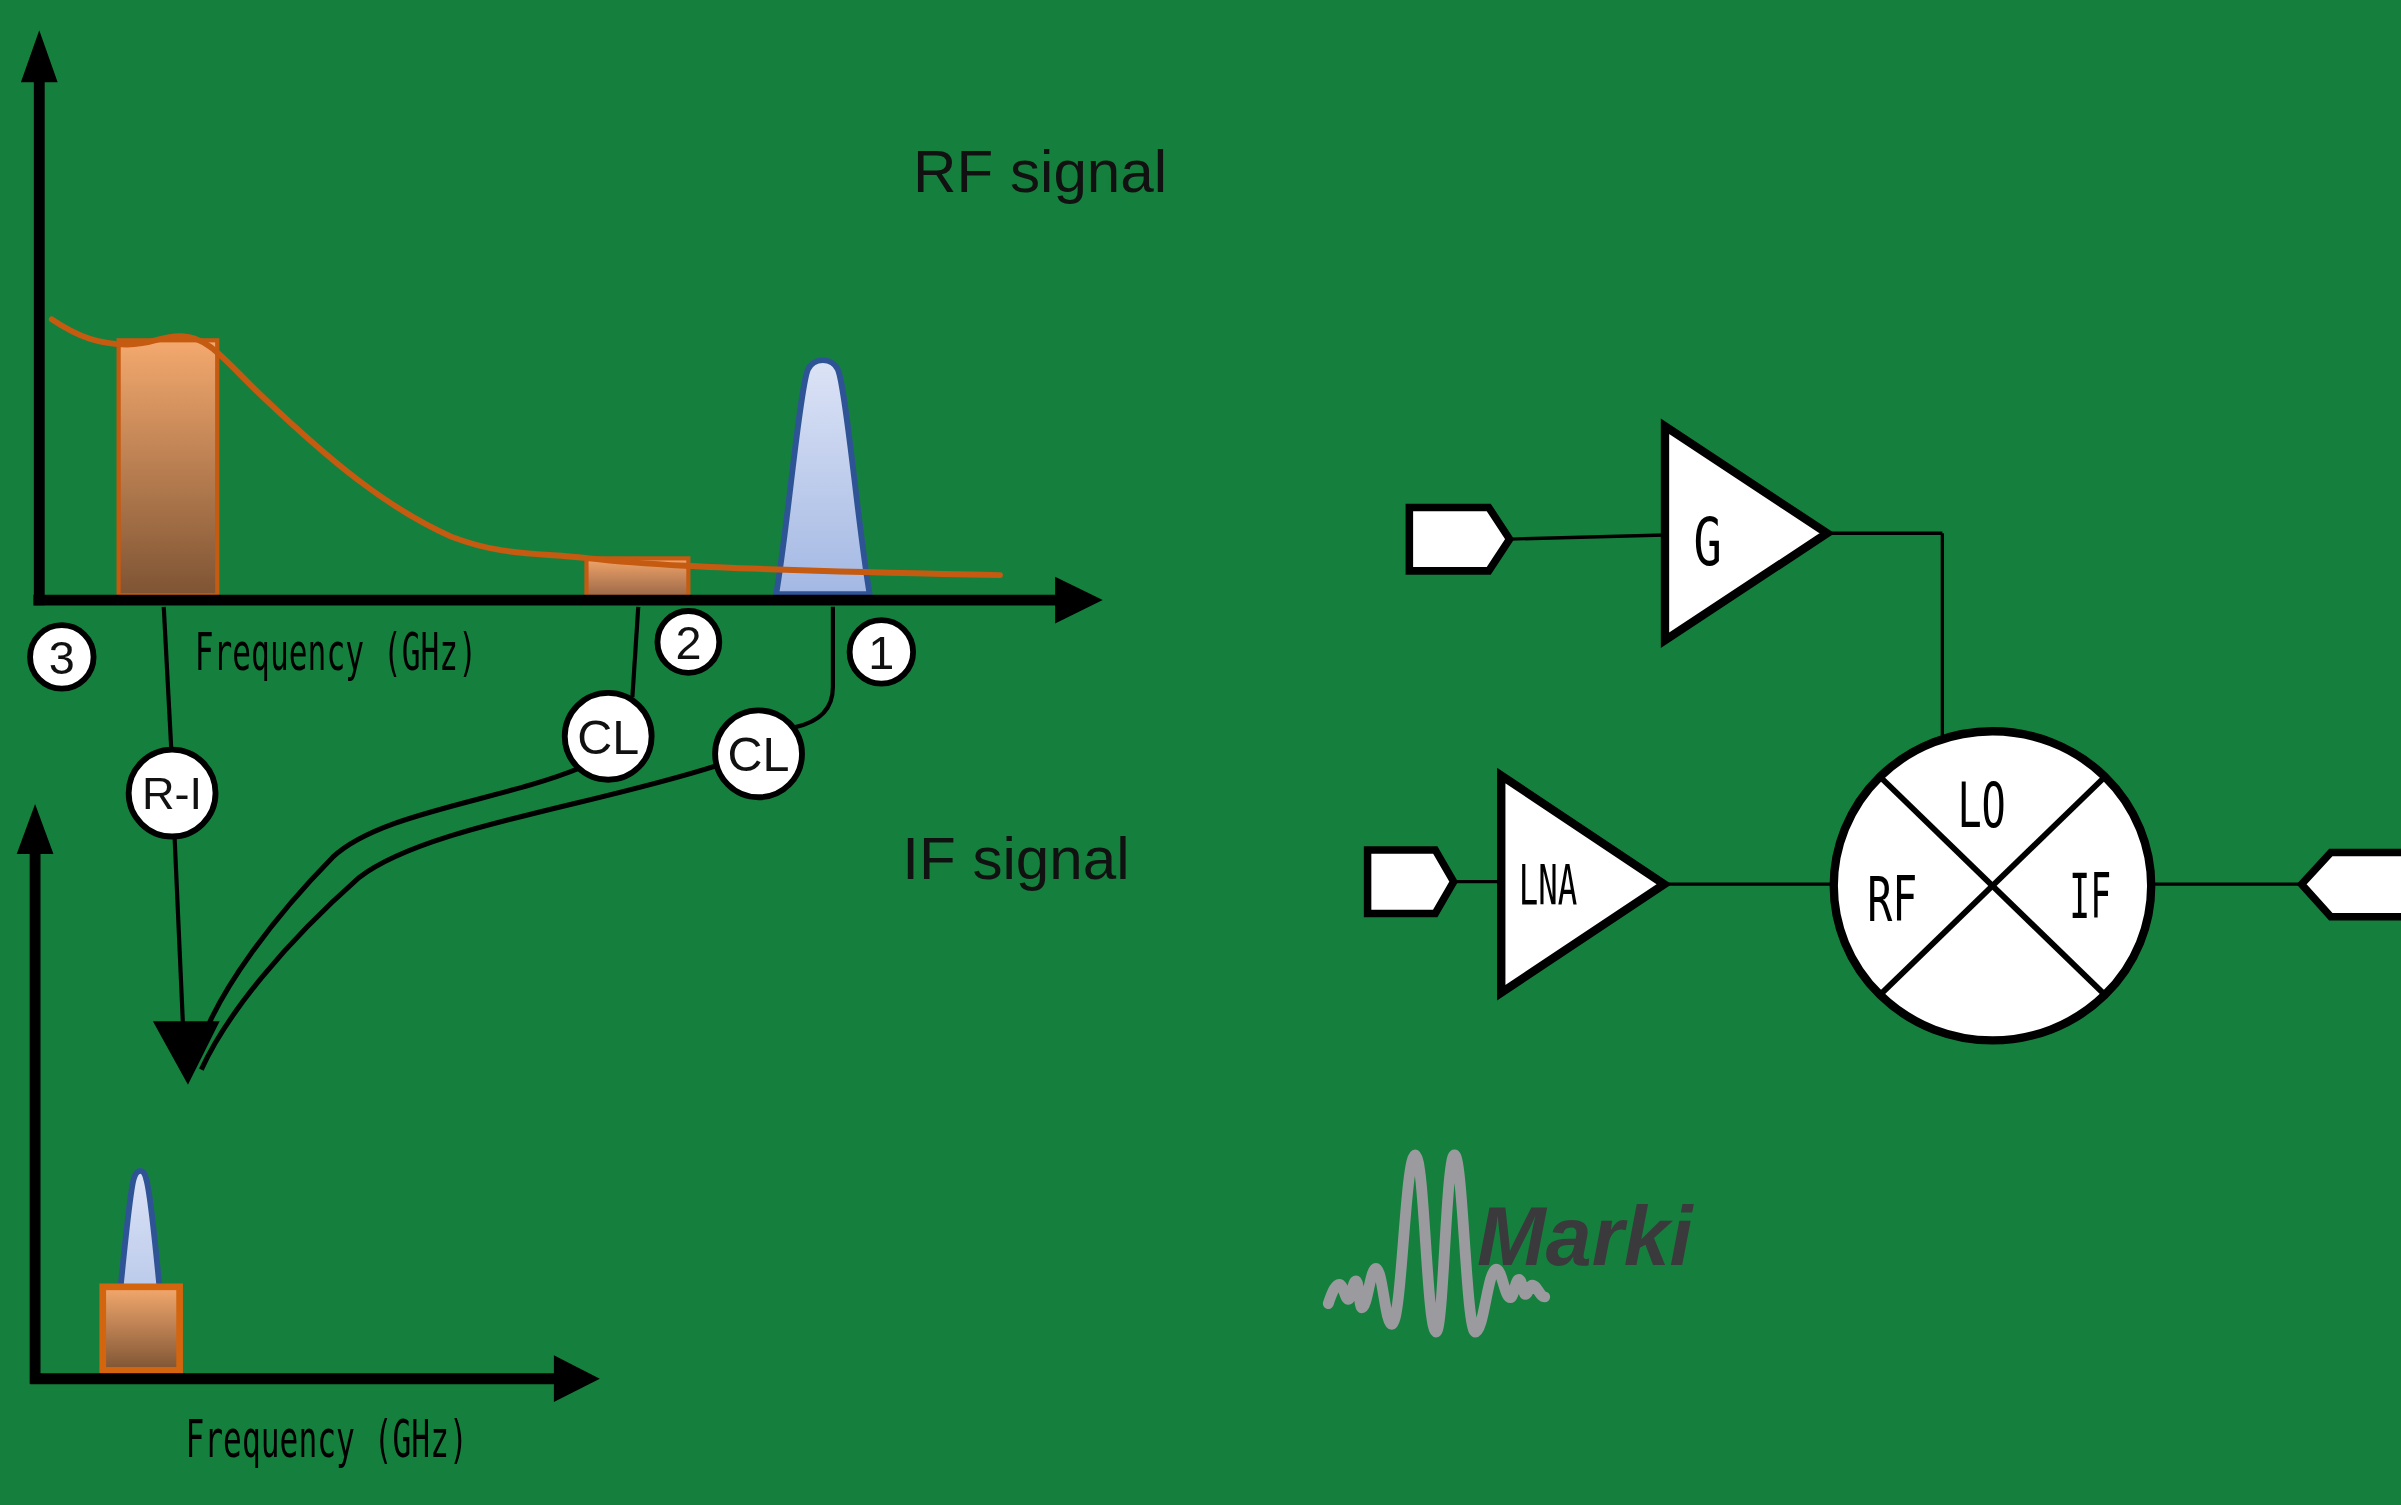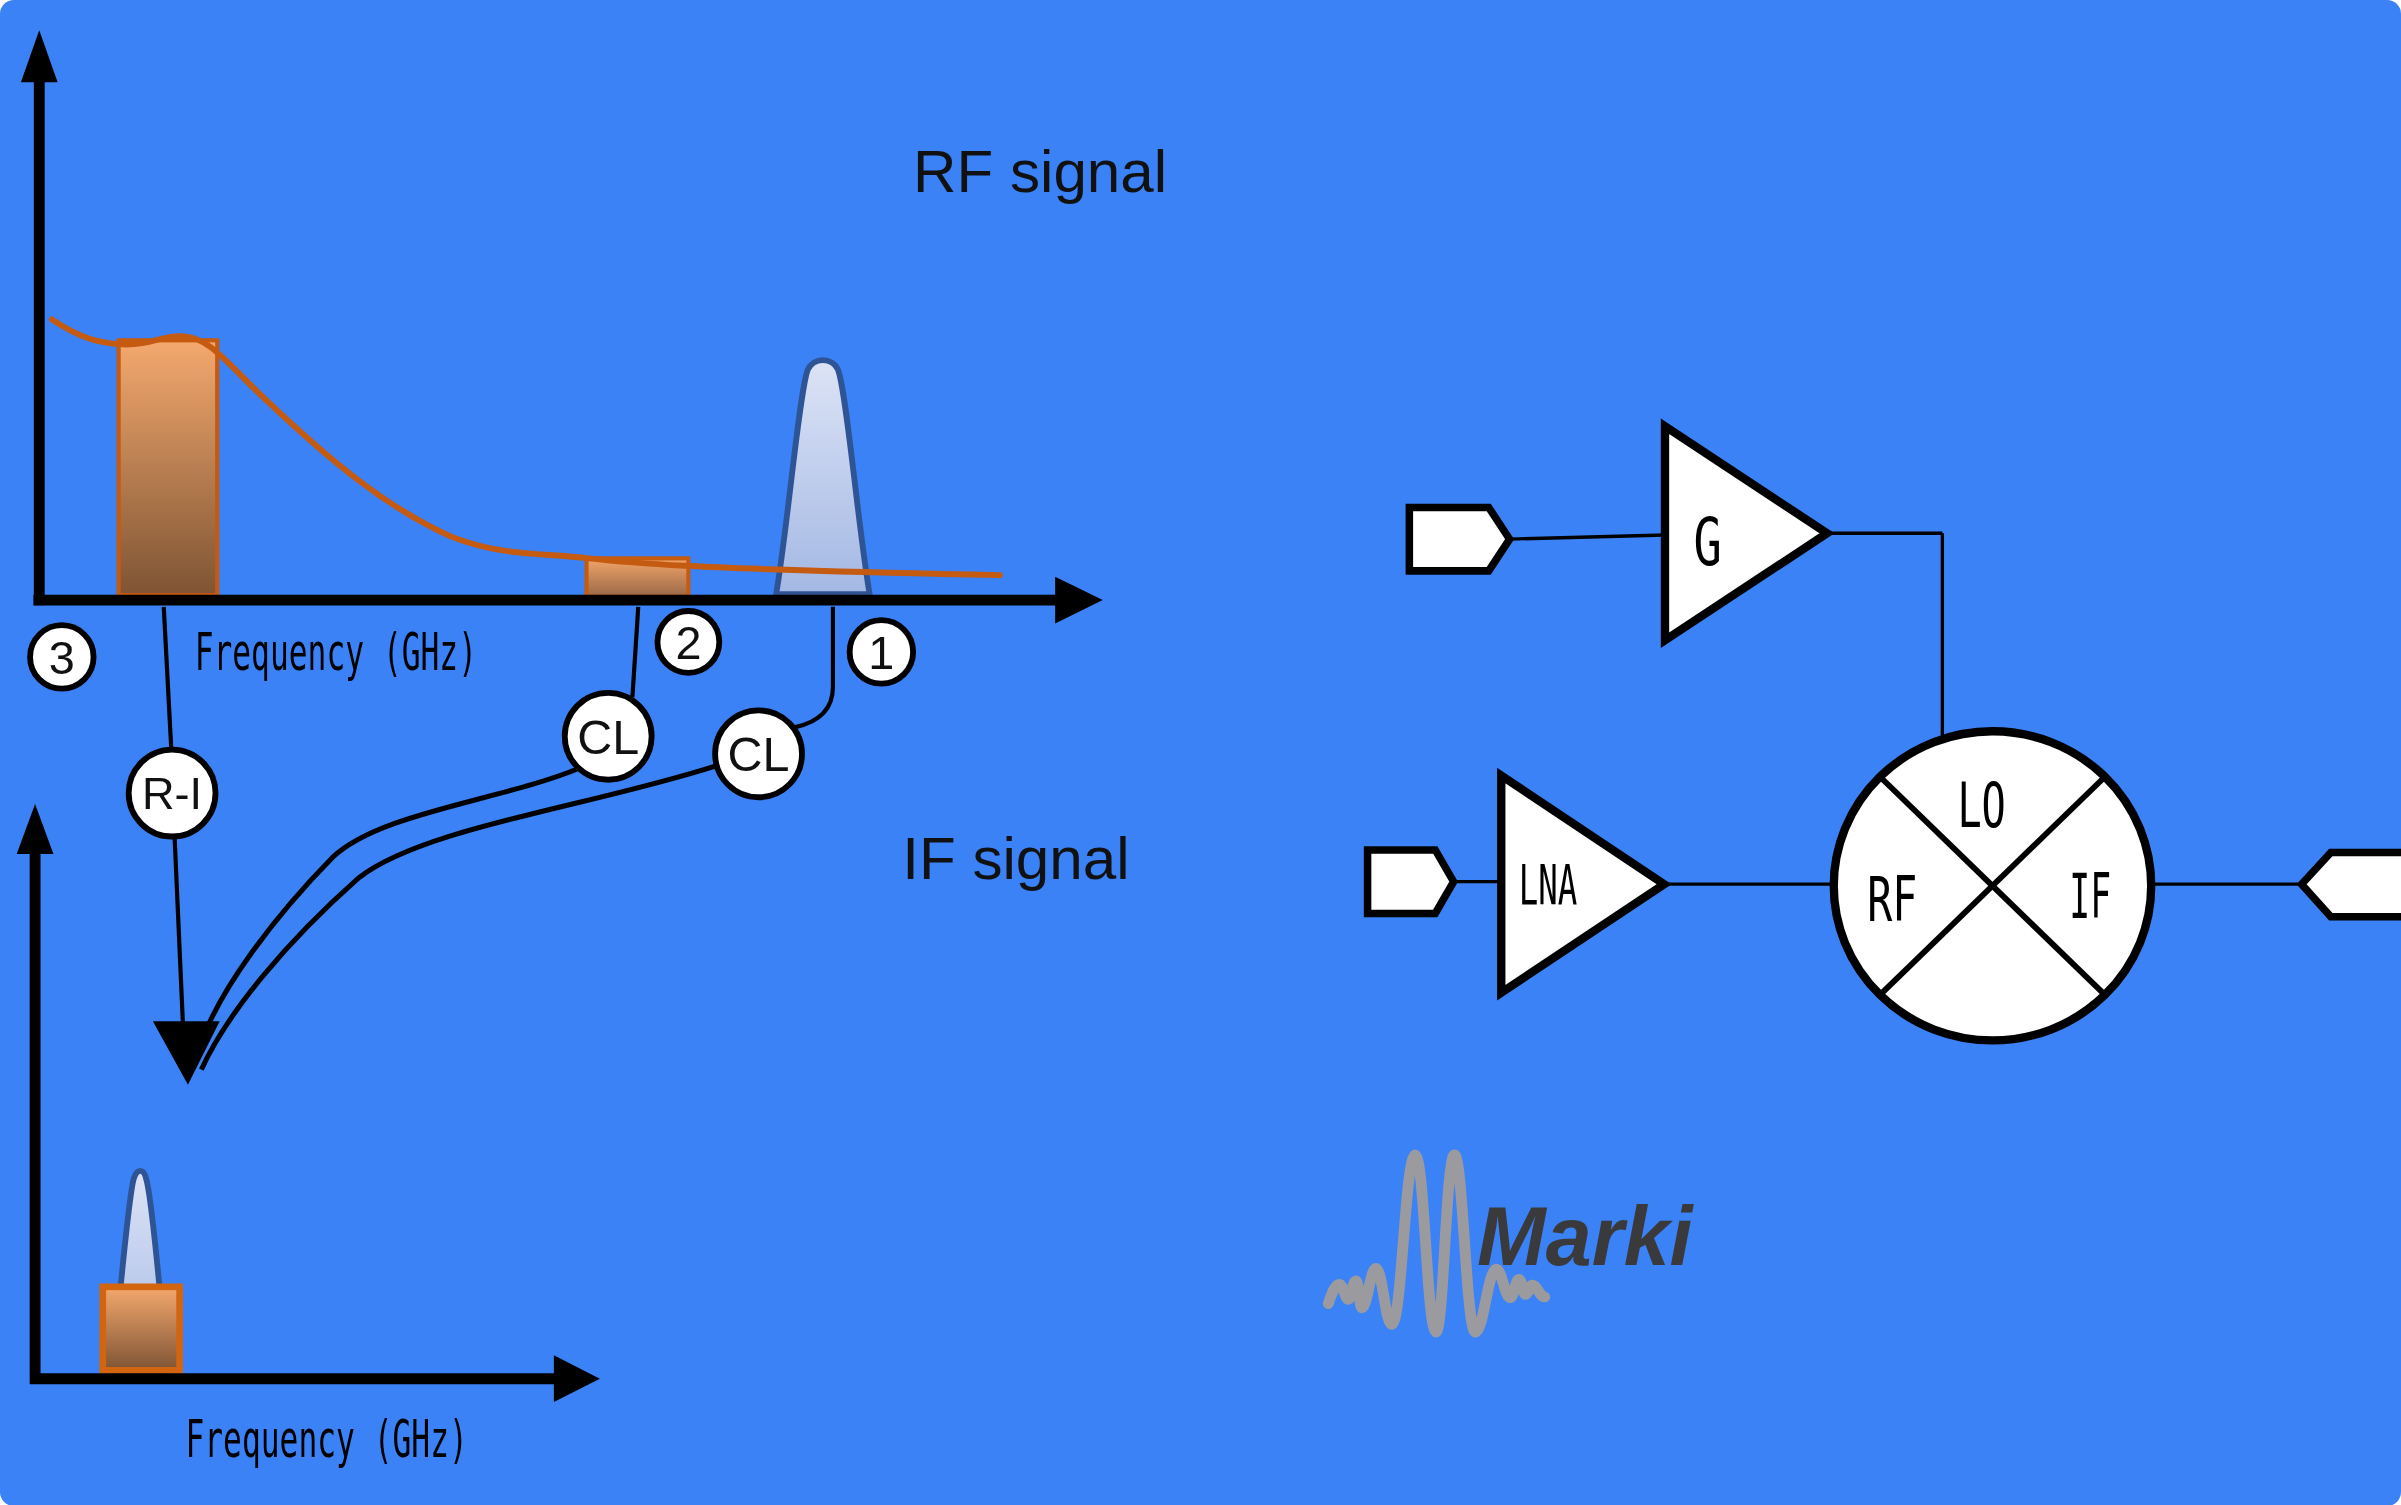--- a/index.html
+++ b/index.html
@@ -7,10 +7,9 @@
     position: relative;
     width: 2401px;
     height: 1506px;
-    background: #3b82f6;
+    background: #15803d;
     overflow: hidden;
     font-family: "Liberation Sans", sans-serif;
-    border-radius: 14px;
   }
   svg { position: absolute; inset: 0; display: block; }
   text { user-select: none; }

